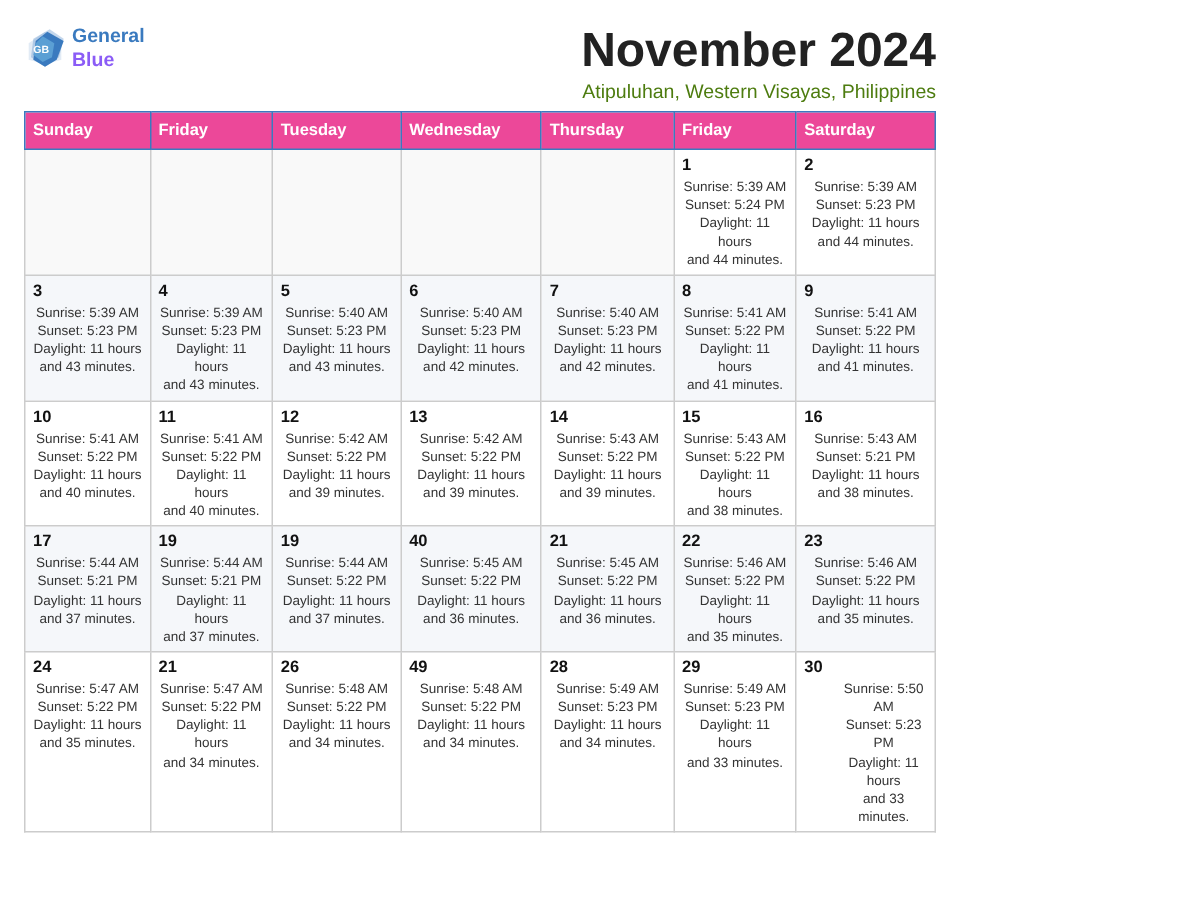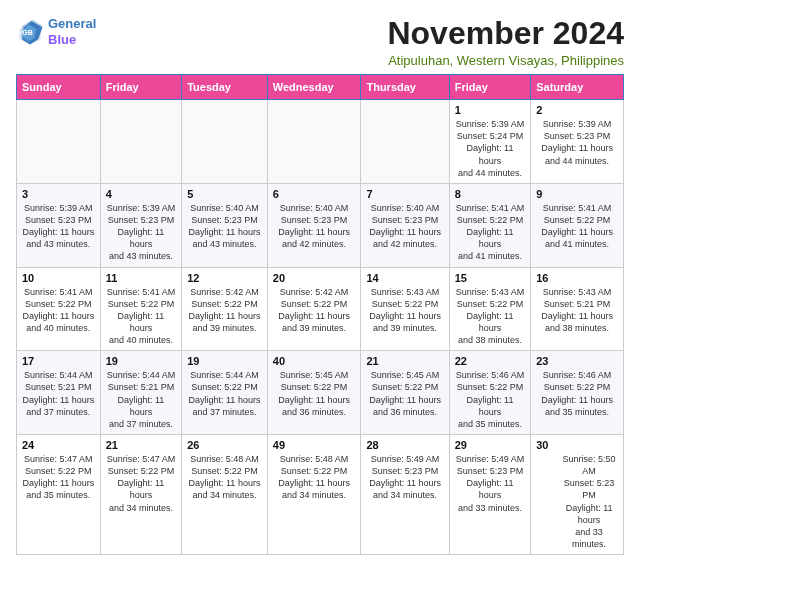--- a/index.html
+++ b/index.html
@@ -226,7 +226,7 @@
 and 39 minutes.</div>
           </td>
           <td>
-            <div class="day-num">20</div>
+            <div class="day-num">13</div>
             <div class="day-detail" style="white-space: pre-line;">Sunrise: 5:42 AM
 Sunset: 5:22 PM
 Daylight: 11 hours

